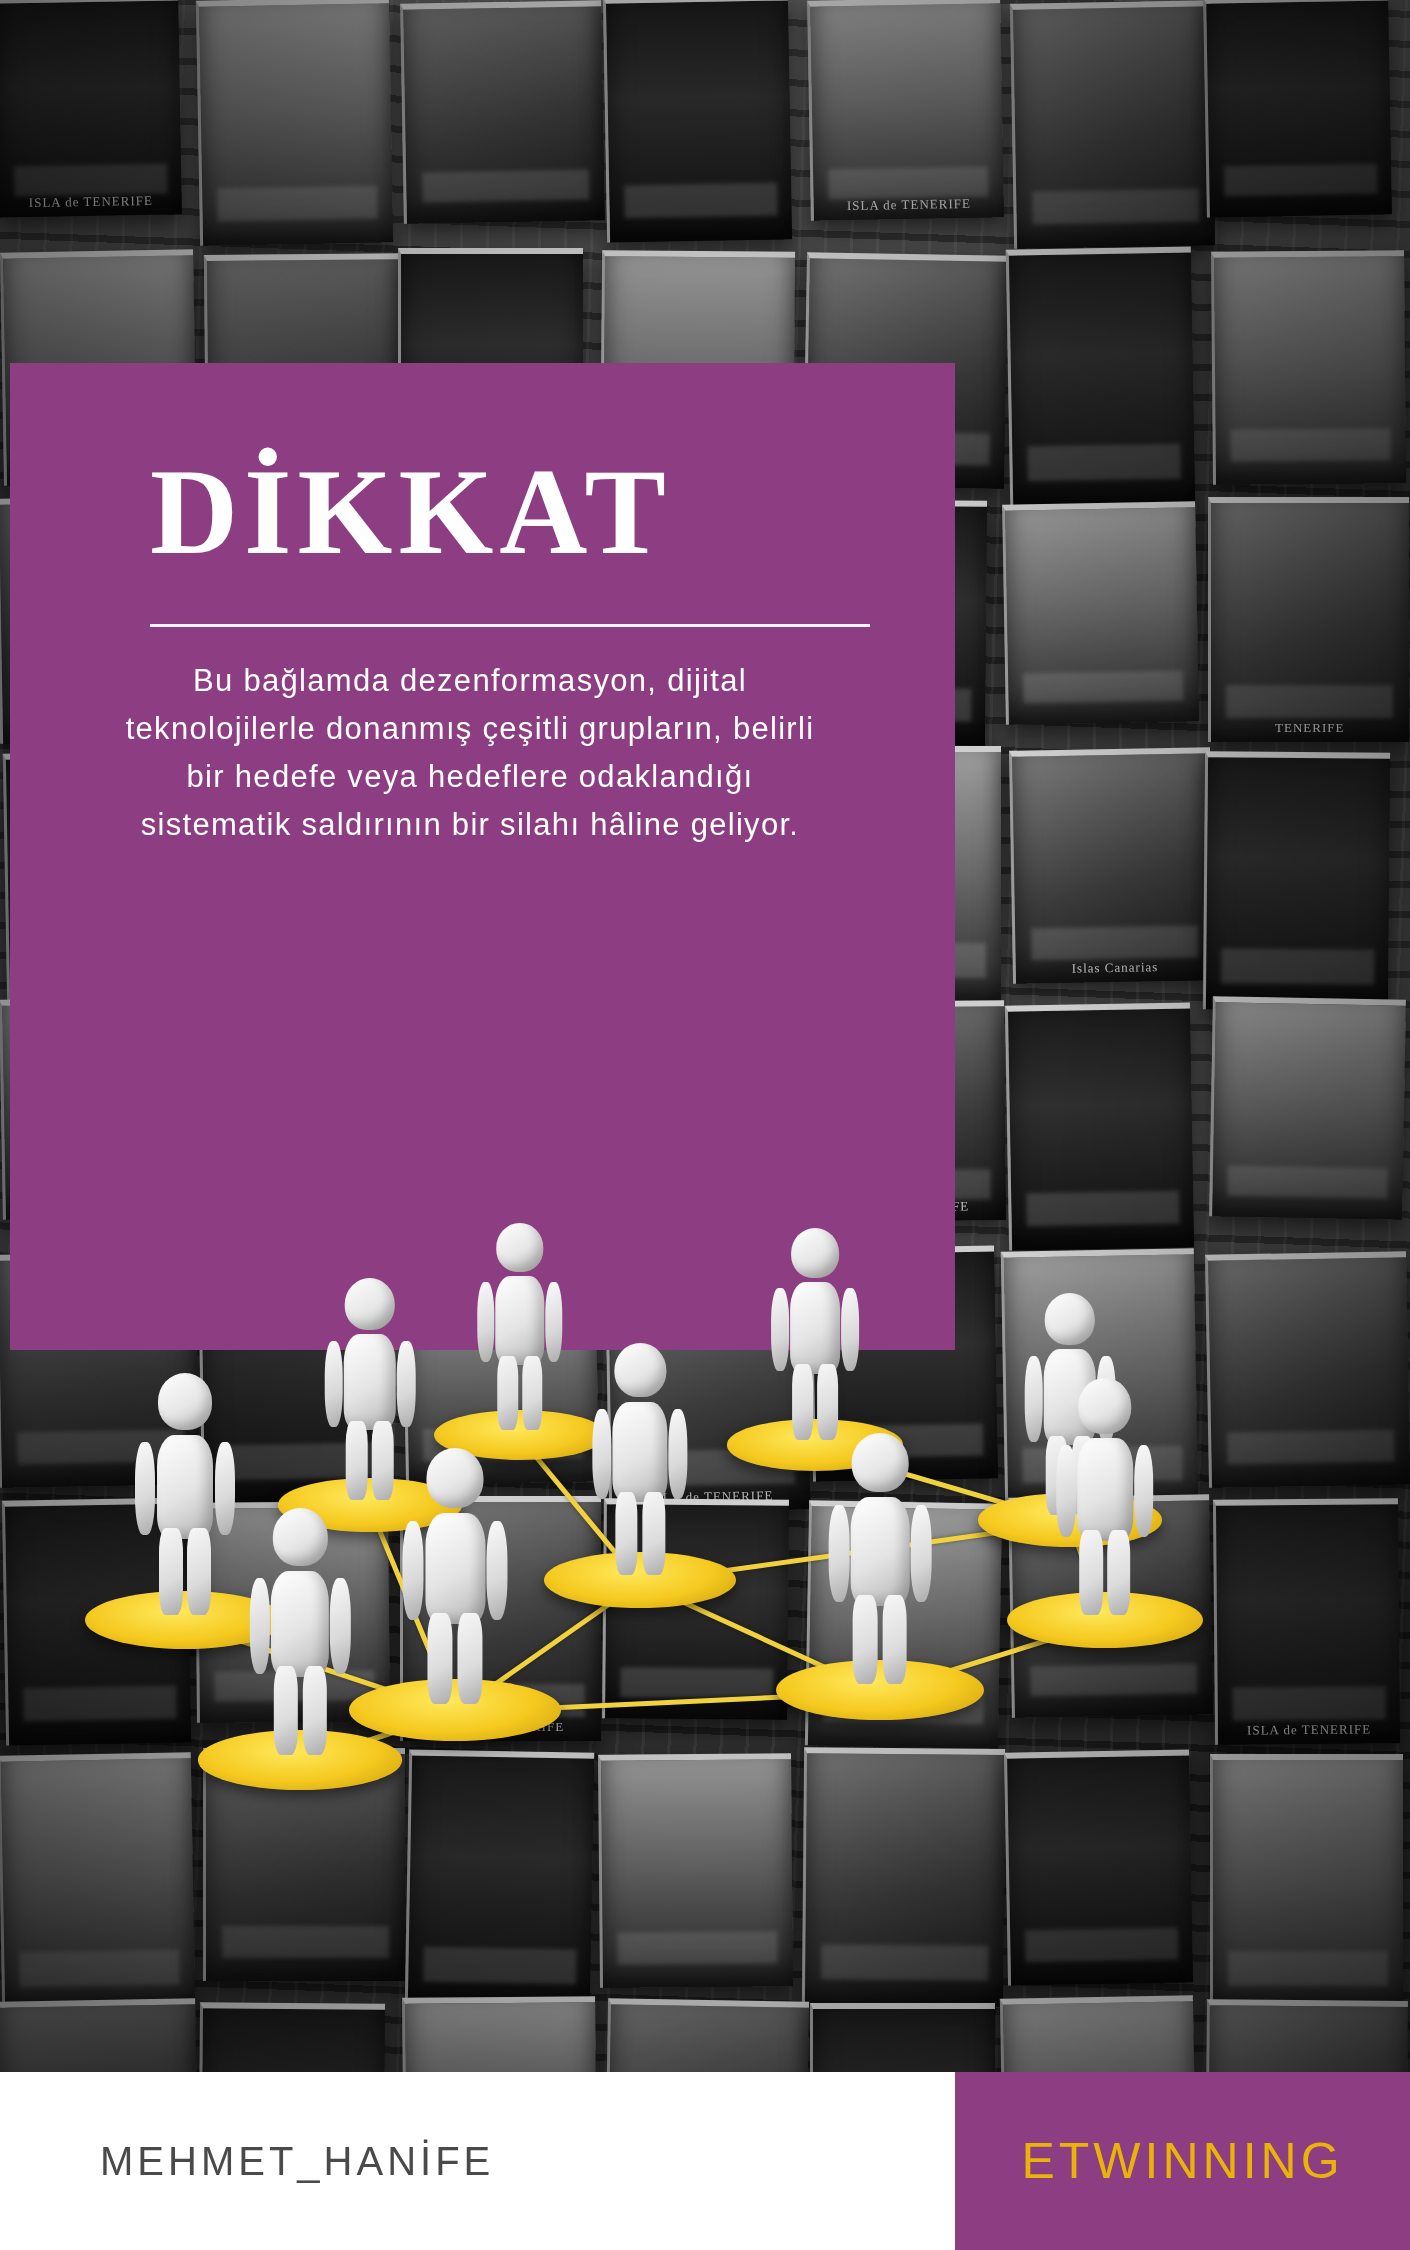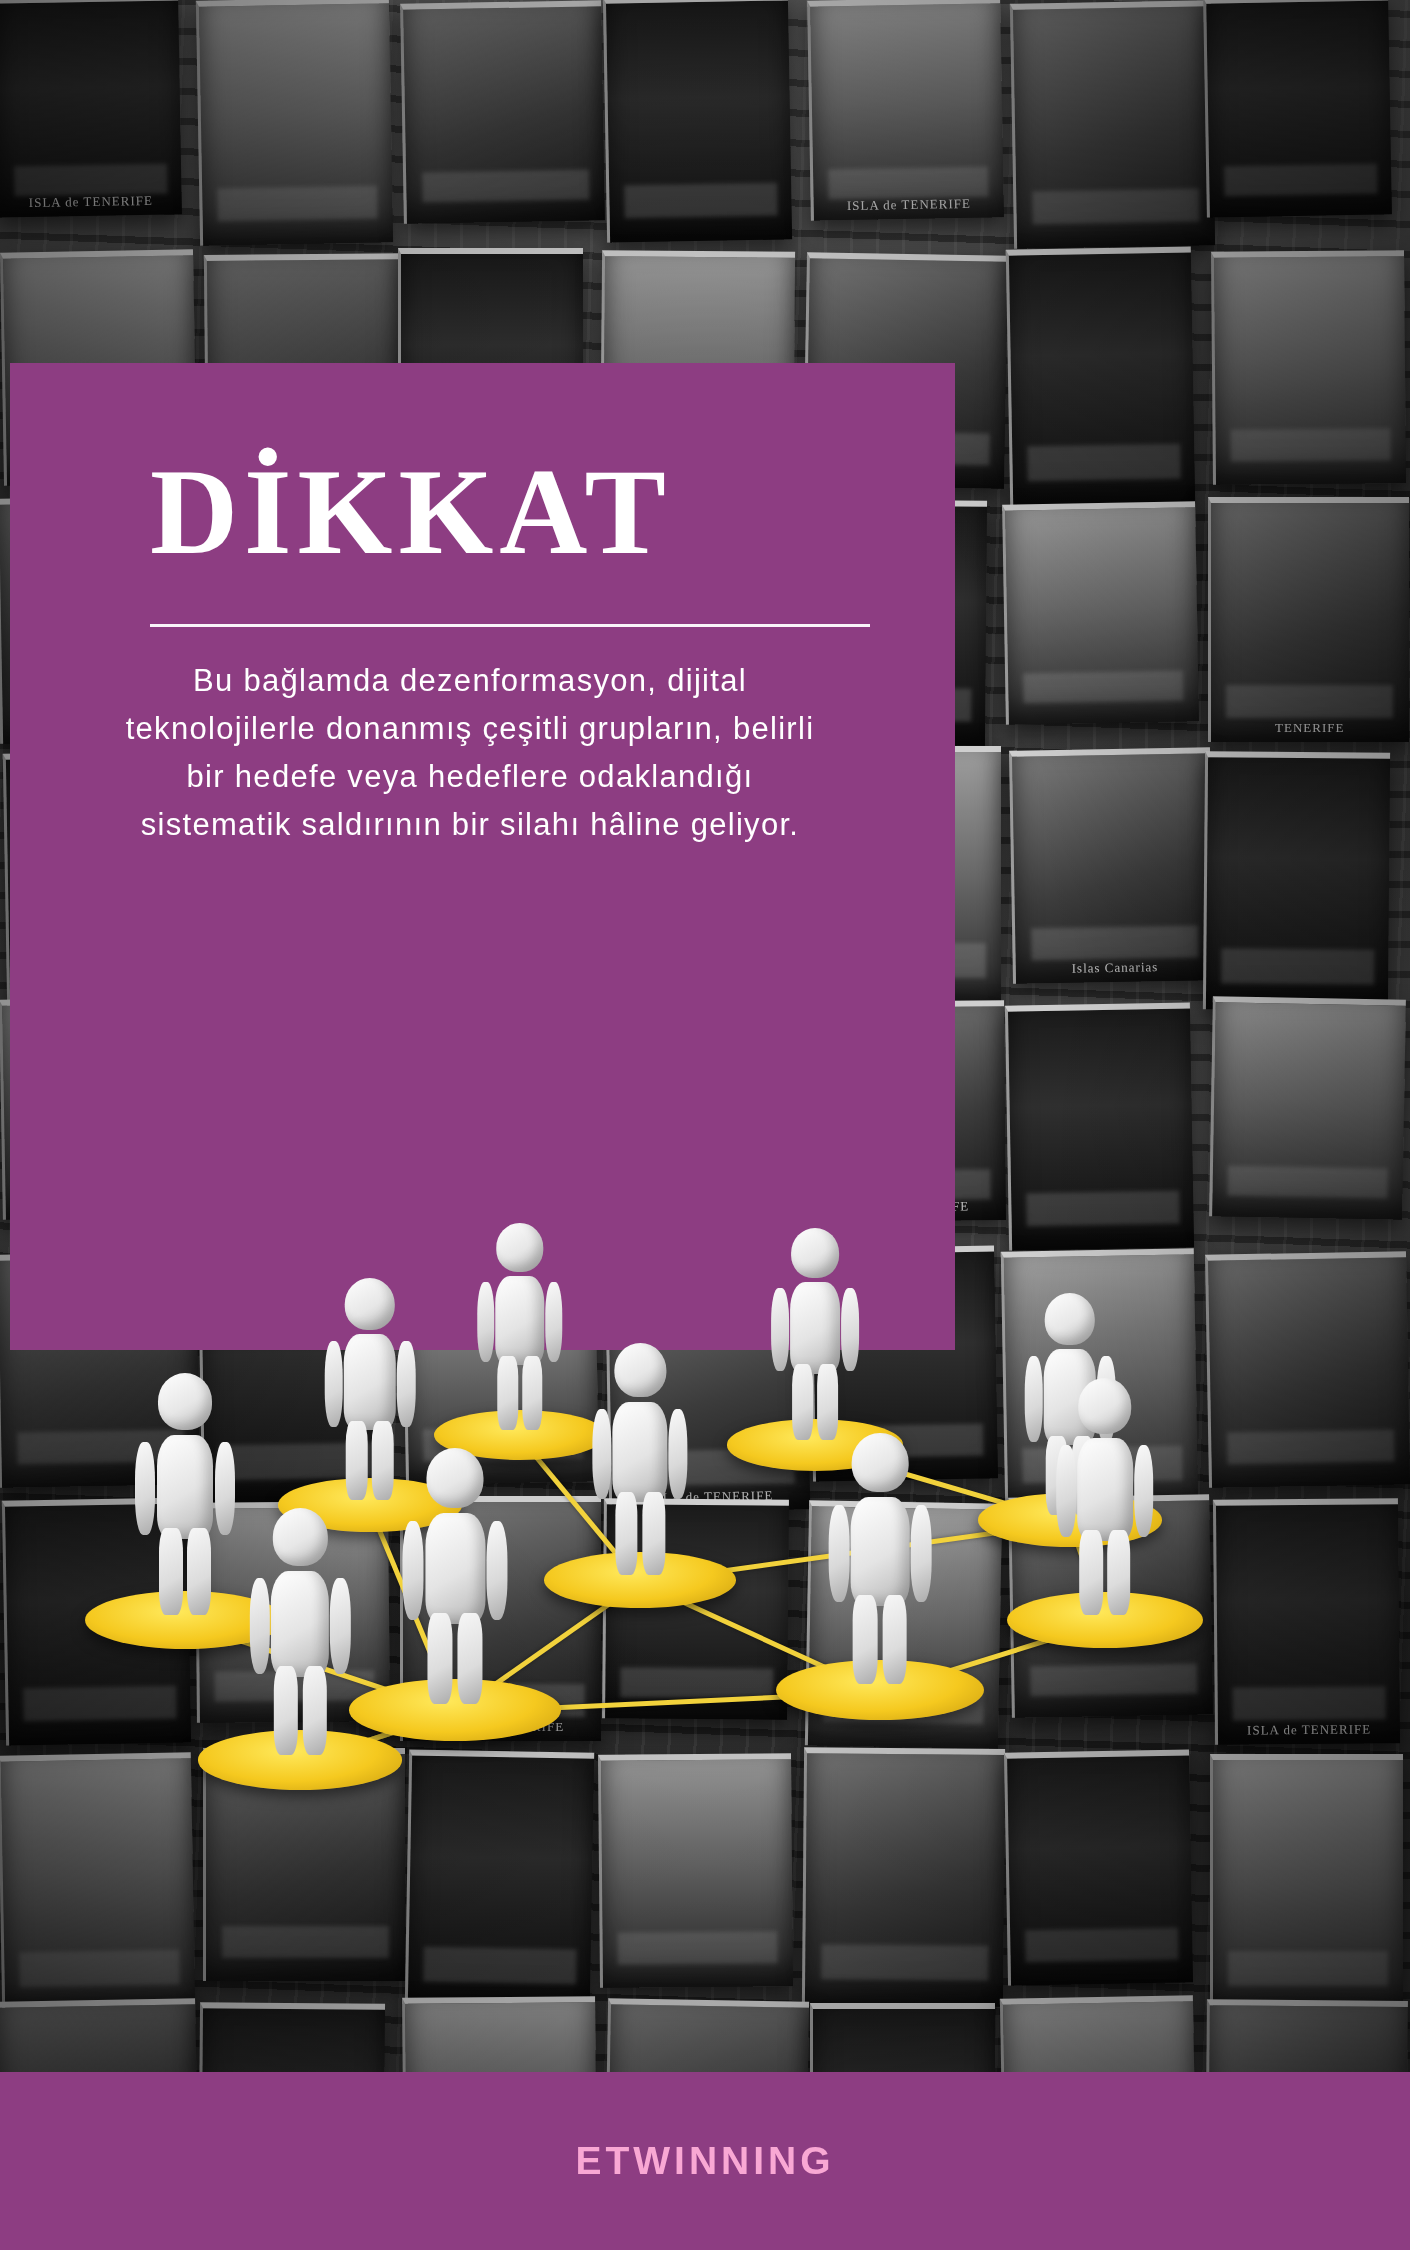--- a/index.html
+++ b/index.html
@@ -489,6 +489,9 @@
   </div>
 
   <div class="footer">
+    <div class="footer-left">
+      <span class="footer-left-text">MEHMET_HANİFE</span>
+    </div>
     <div class="footer-right">
       <span class="footer-right-text">ETWINNING</span>
     </div>

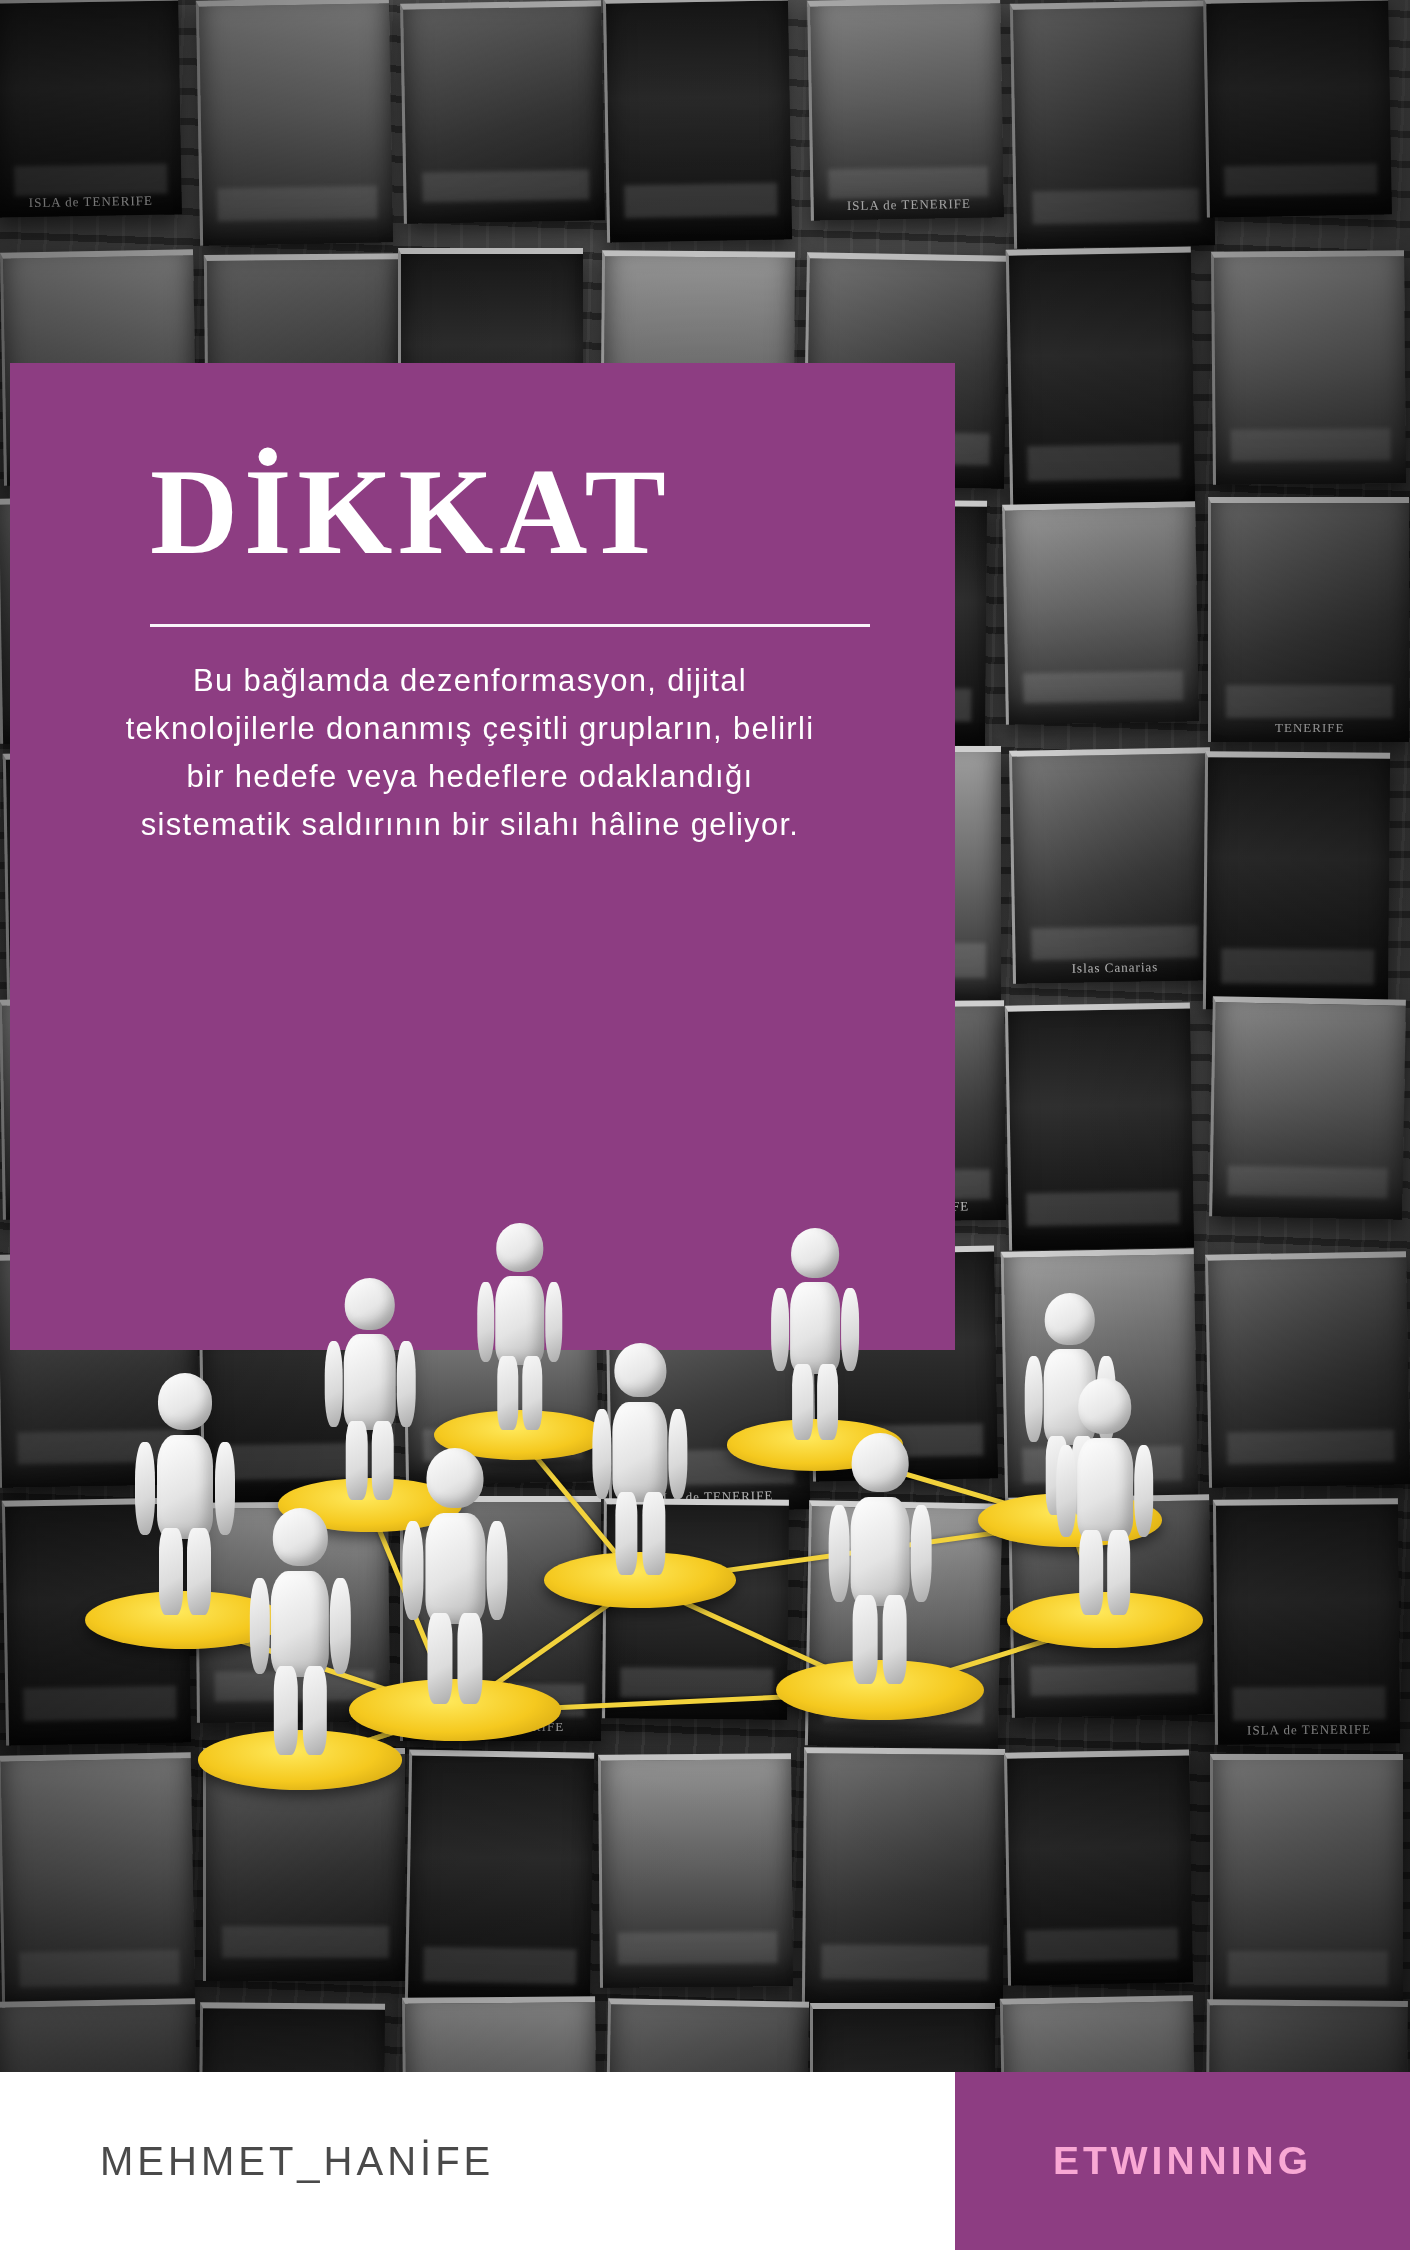--- a/index.html
+++ b/index.html
@@ -232,10 +232,10 @@
     justify-content: center;
   }
   .footer-right-text {
-    font-size: 39px;
+    font-size: 50px;
     letter-spacing: 4px;
-    color: #f9a8d4;
-    font-weight: 700;
+    color: #eab308;
+    font-weight: 400;
   }
 </style>
 </head>

